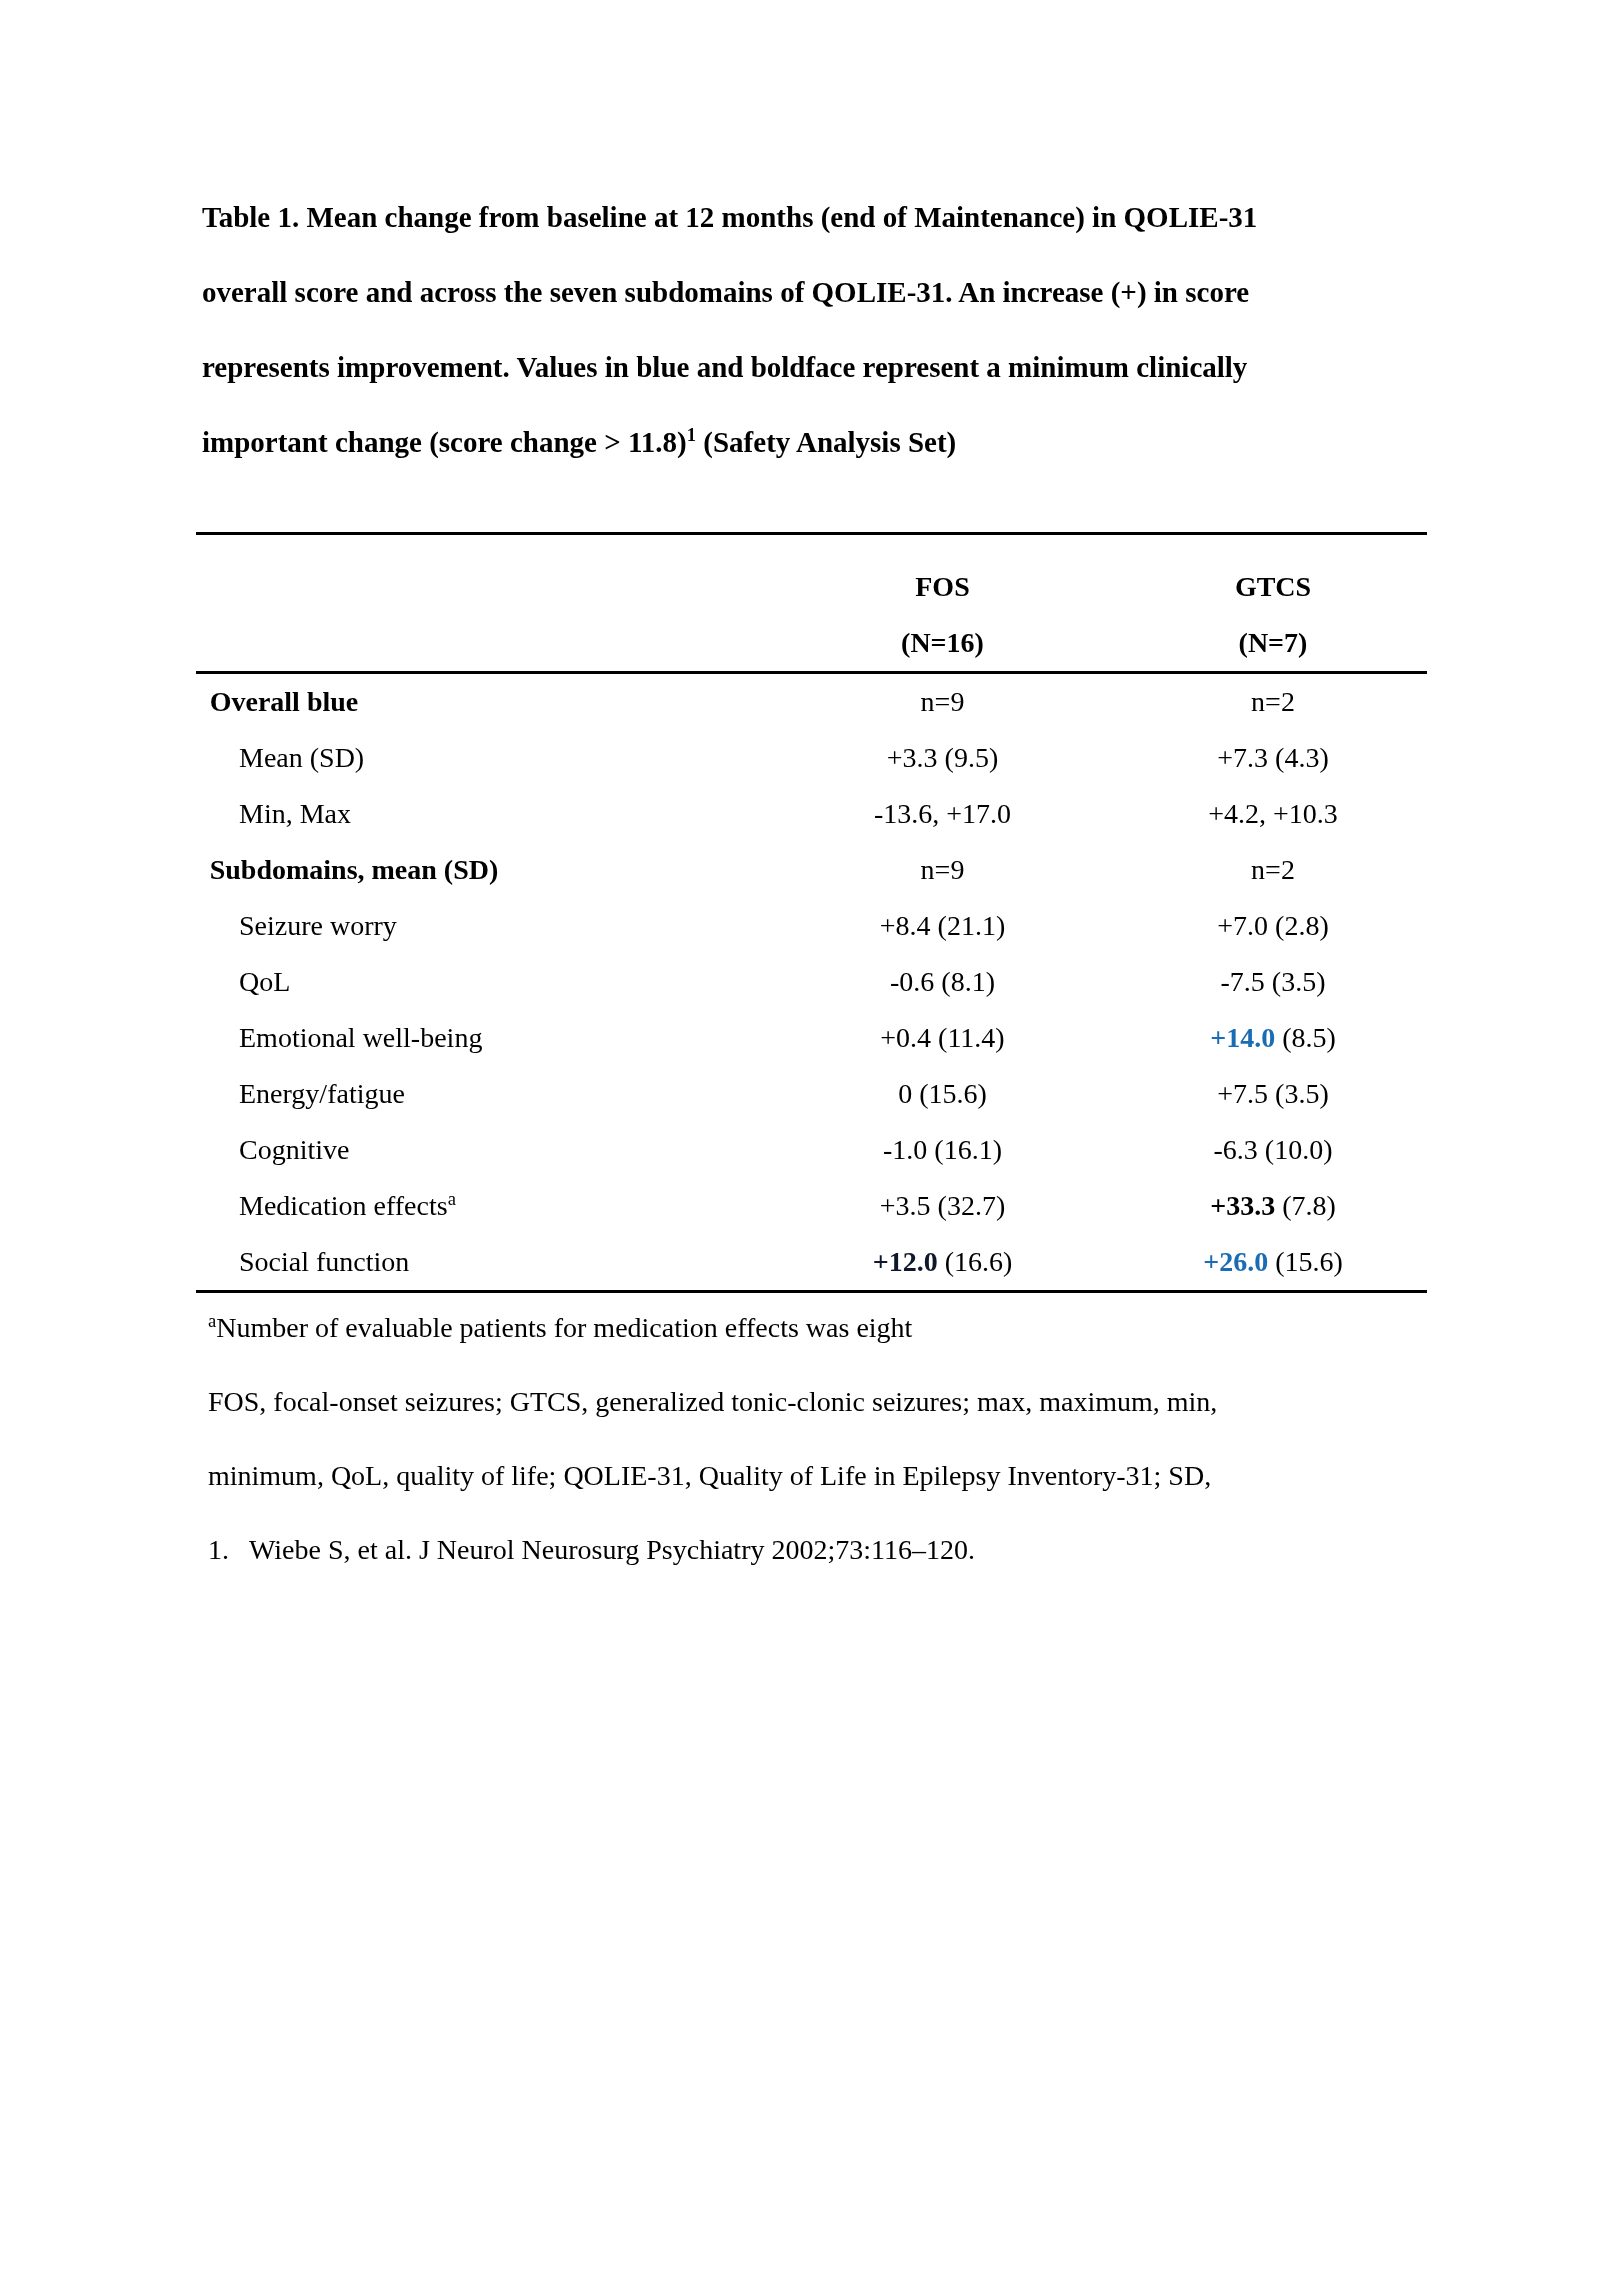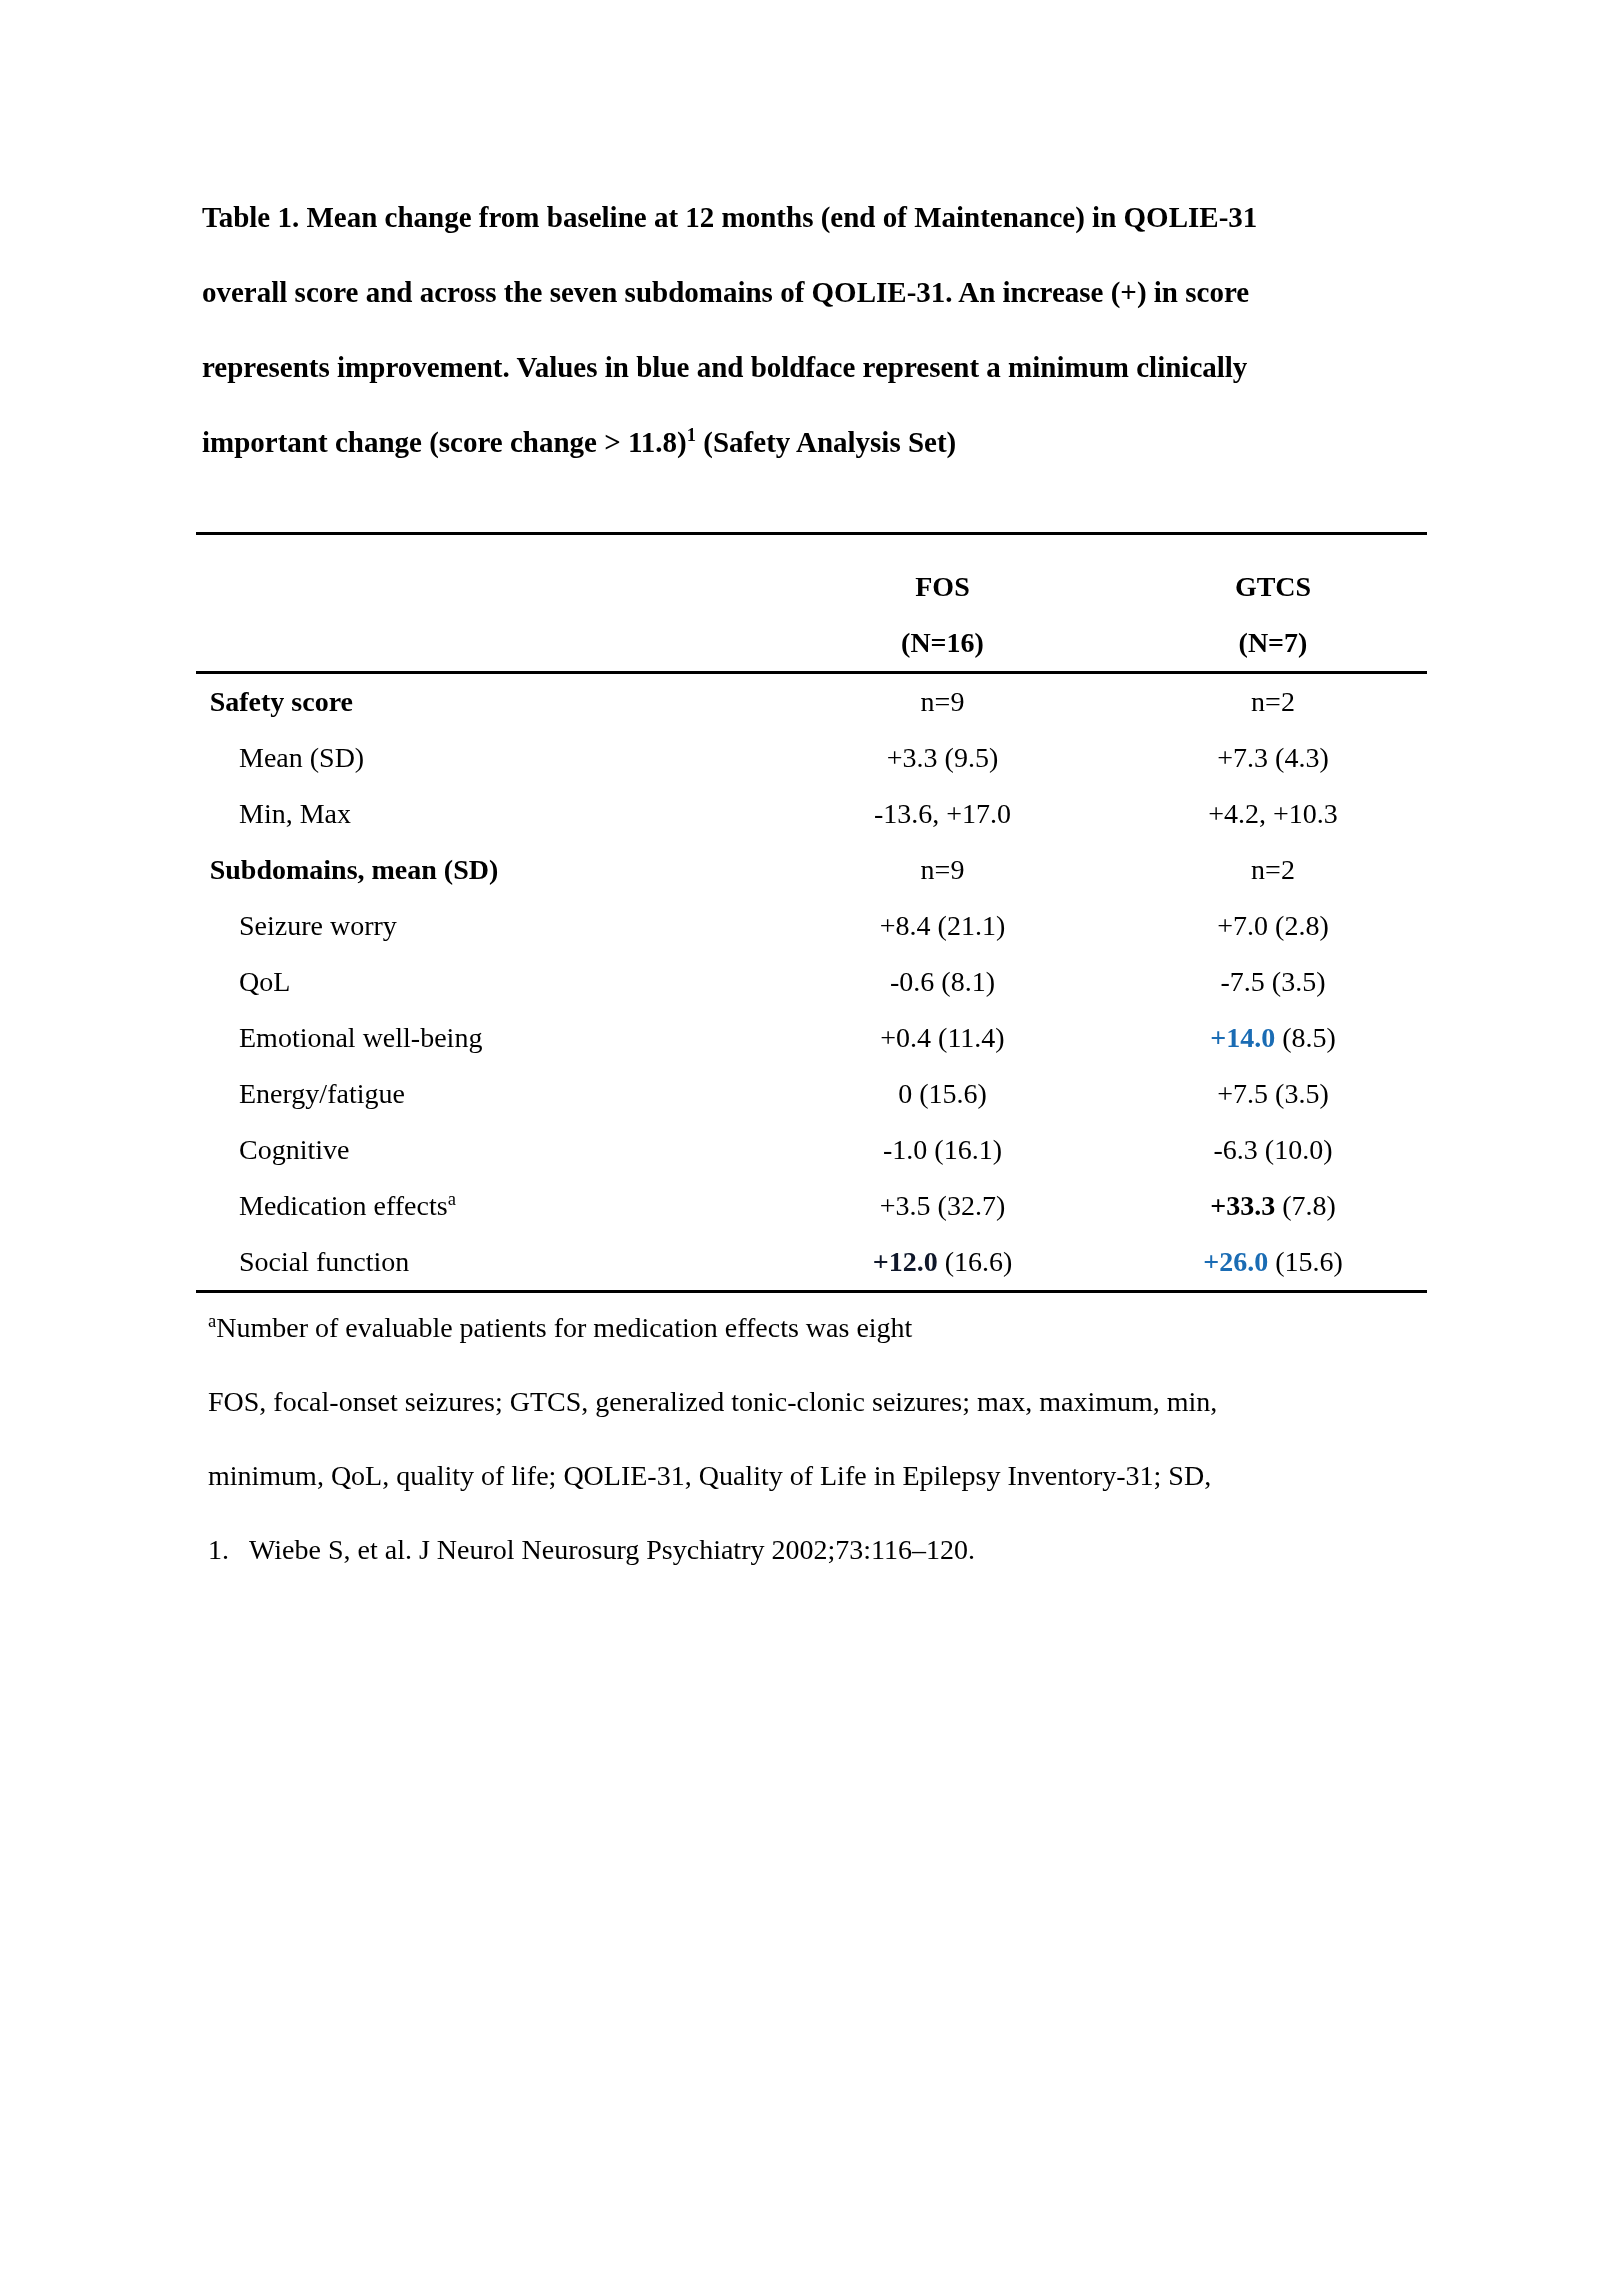--- a/index.html
+++ b/index.html
@@ -67,7 +67,7 @@
     </div>
     <div>
         <div class="brow section">
-          <div class="lbl"><span>Safety score</span></div>
+          <div class="lbl"><span>Overall blue</span></div>
           <div class="val"><span>n=9</span></div>
           <div class="val"><span>n=2</span></div>
         </div>

